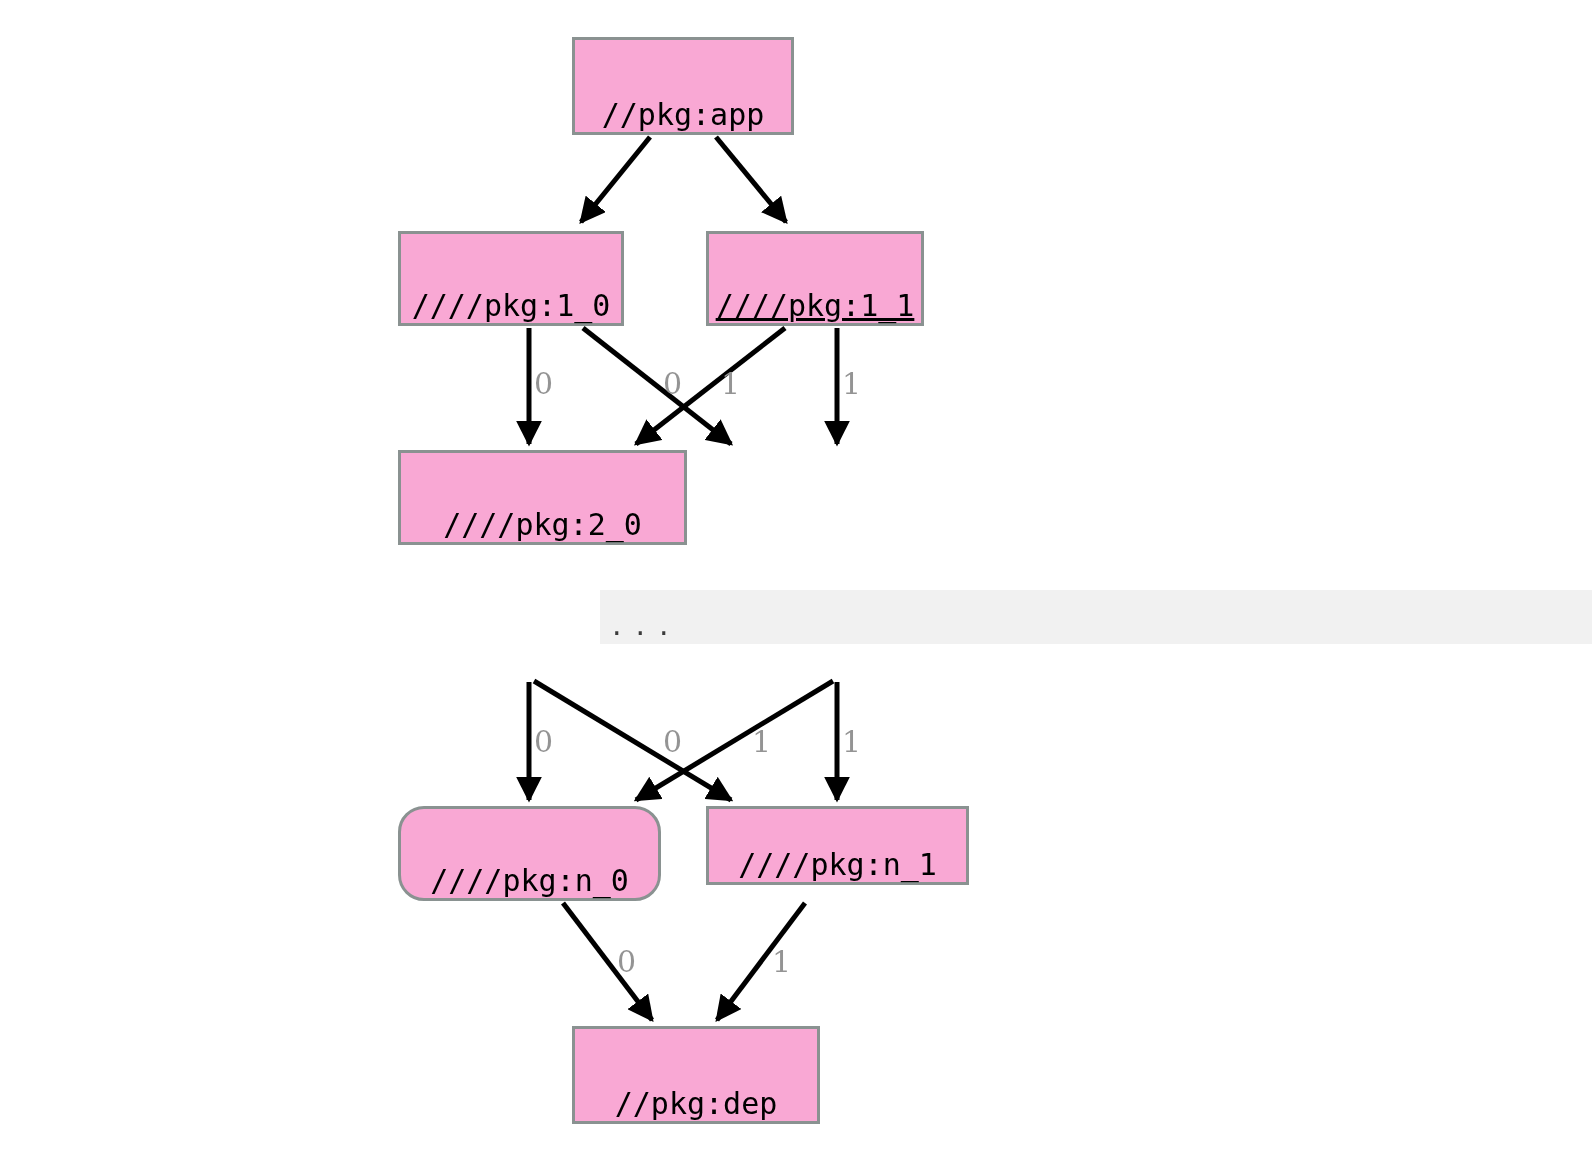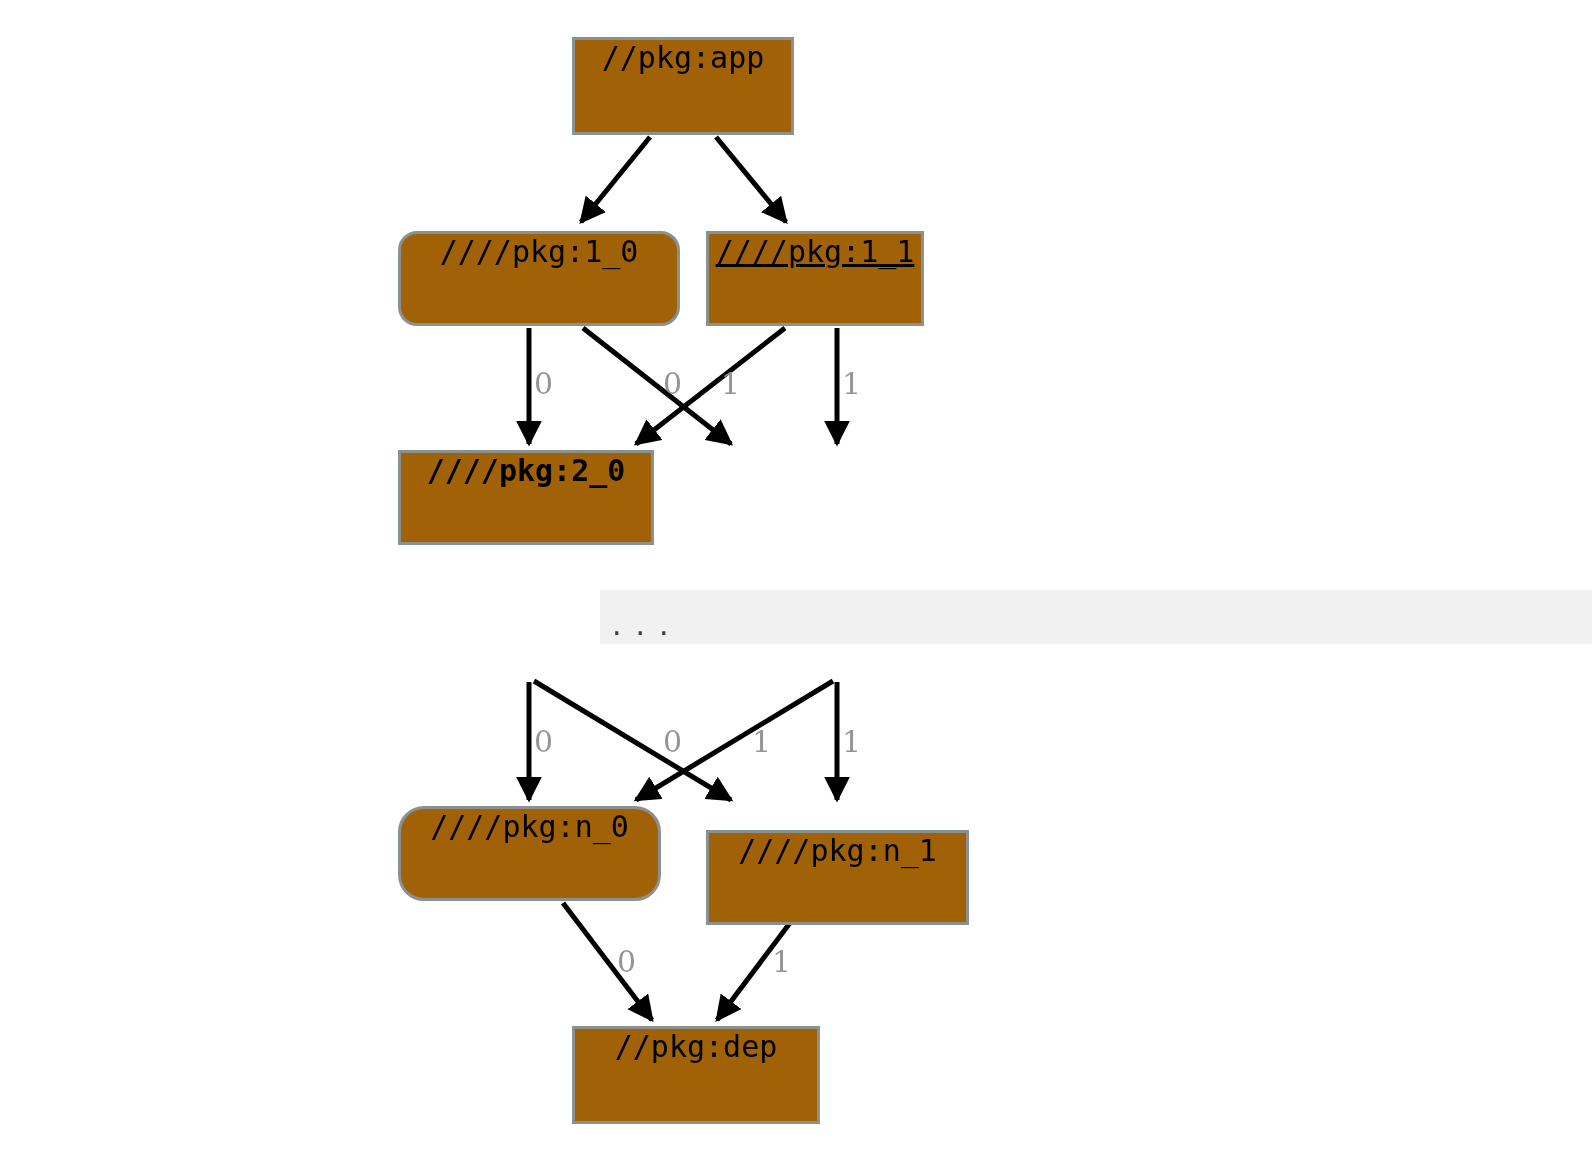--- a/index.html
+++ b/index.html
@@ -29,10 +29,10 @@
   .node-box {
     position: absolute;
     box-sizing: border-box;
-    background: #a16207;
+    background: #f9a8d4;
     border: 3px solid #8a9291;
     display: flex;
-    align-items: flex-start;
+    align-items: flex-end;
     justify-content: center;
   }
   .node-label {

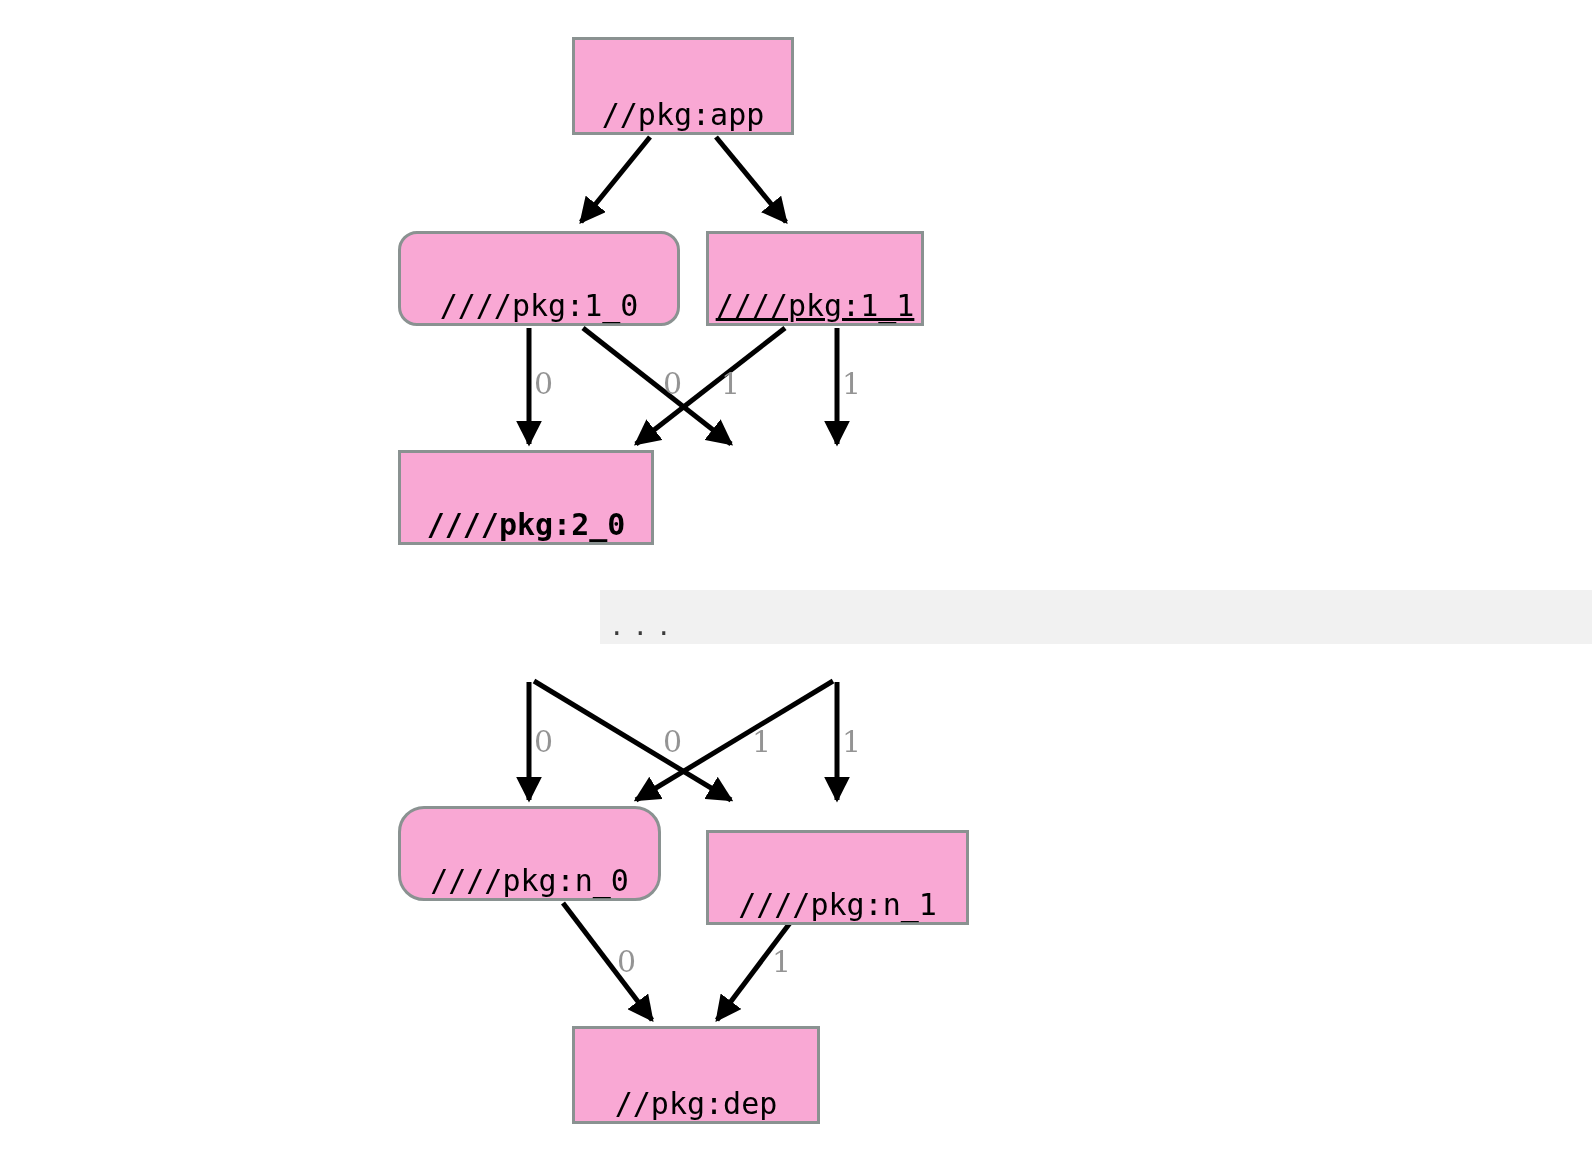--- a/index.html
+++ b/index.html
@@ -114,7 +114,7 @@
     <span class="node-label">//pkg:app</span>
   </div>
 
-  <div class="node-box" style="left:398px; top:231px; width:282px; height:95px;border-radius:19px;">
+  <div class="node-box" style="left:398px; top:231px; width:226px; height:95px;">
     <span class="node-label">////pkg:1_0</span>
   </div>
 

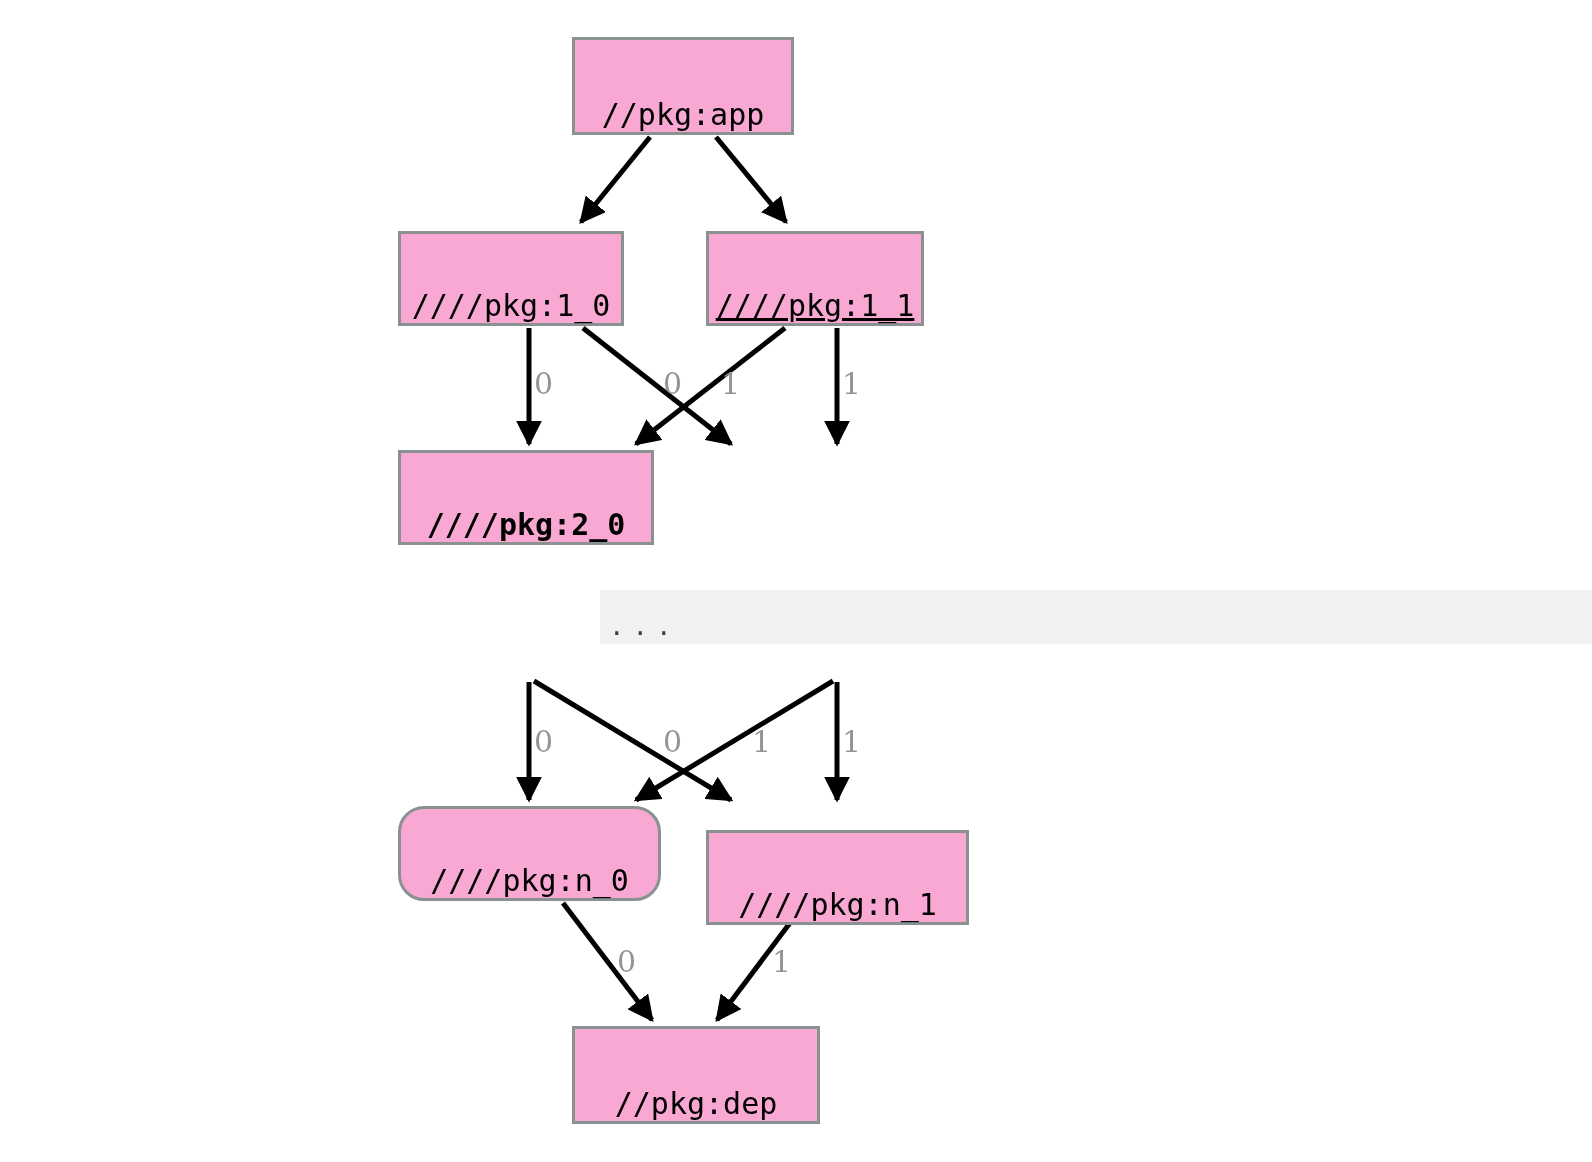--- a/index.html
+++ b/index.html
@@ -122,7 +122,7 @@
     <span class="node-label">////pkg:1_1</span>
   </div>
 
-  <div class="node-box" style="left:398px; top:450px; width:256px; height:95px;font-weight:bold;">
+  <div class="node-box" style="left:398px; top:450px; width:289px; height:95px;">
     <span class="node-label">////pkg:2_0</span>
   </div>
 

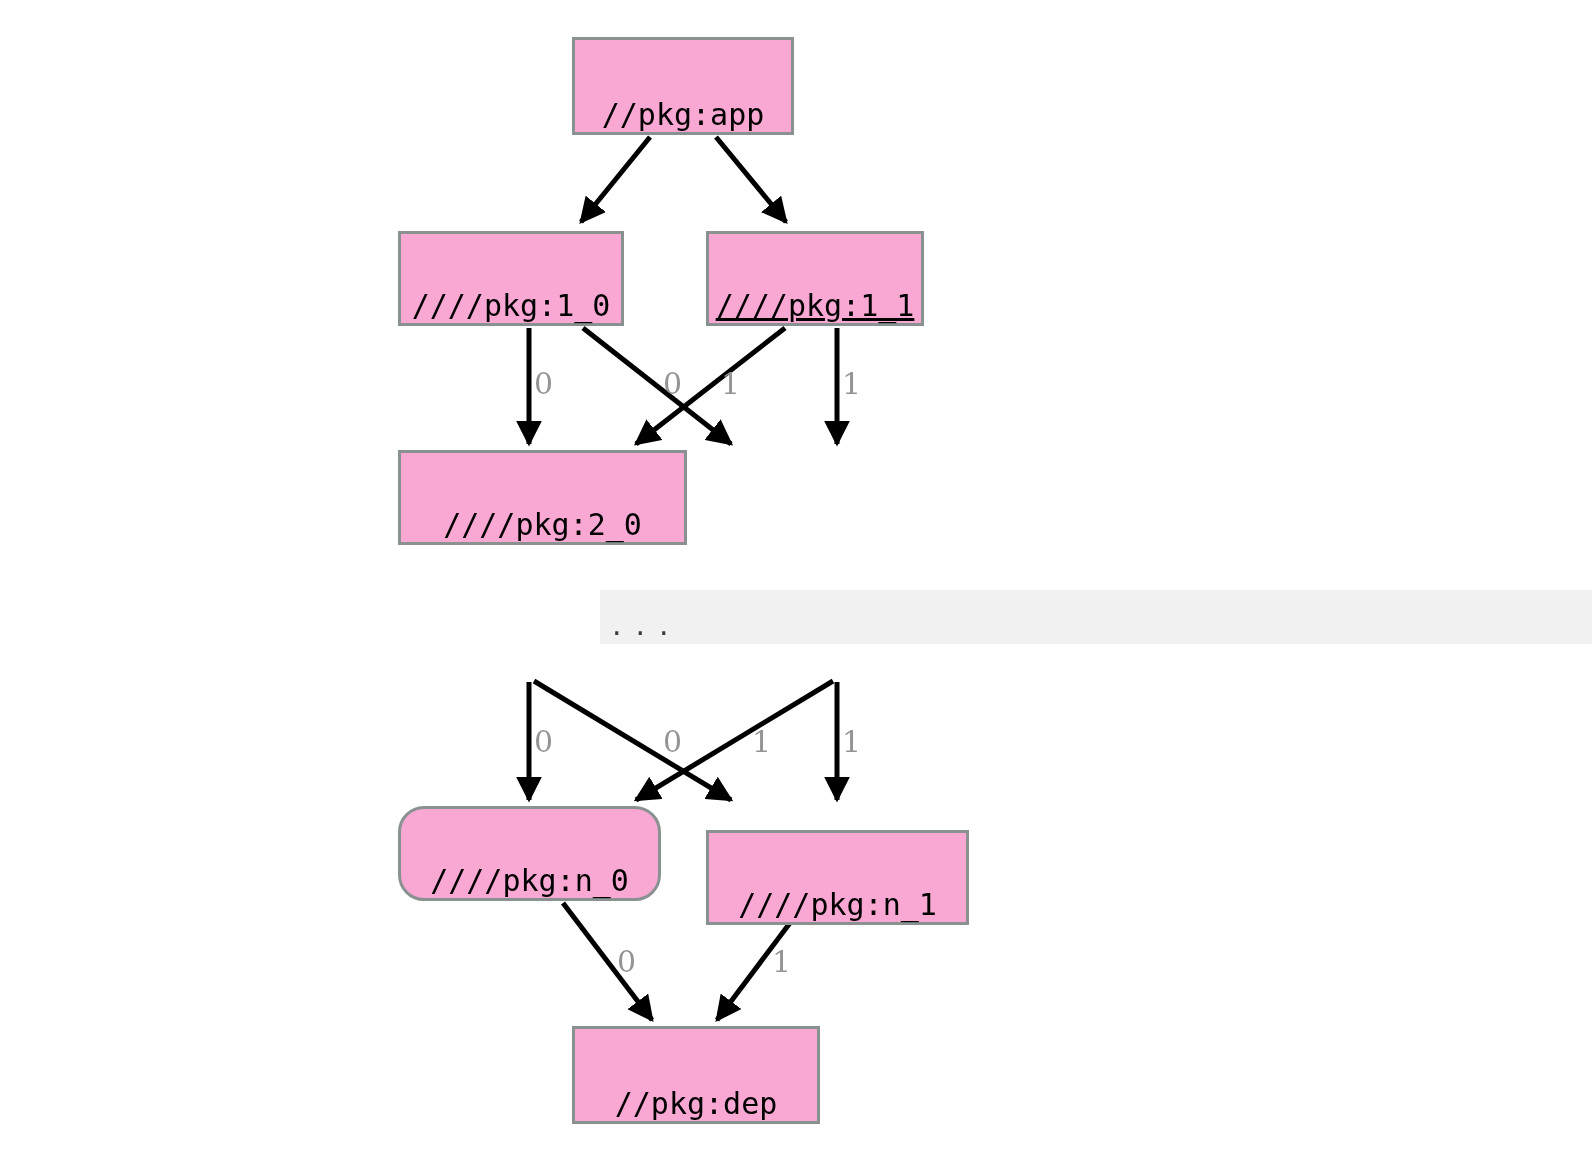--- a/index.html
+++ b/index.html
@@ -135,7 +135,7 @@
     <span class="node-label">////pkg:n_0</span>
   </div>
 
-  <div class="node-box" style="left:706px; top:830px; width:263px; height:95px;">
+  <div class="node-box" style="left:706px; top:806px; width:263px; height:79px;">
     <span class="node-label">////pkg:n_1</span>
   </div>
 

